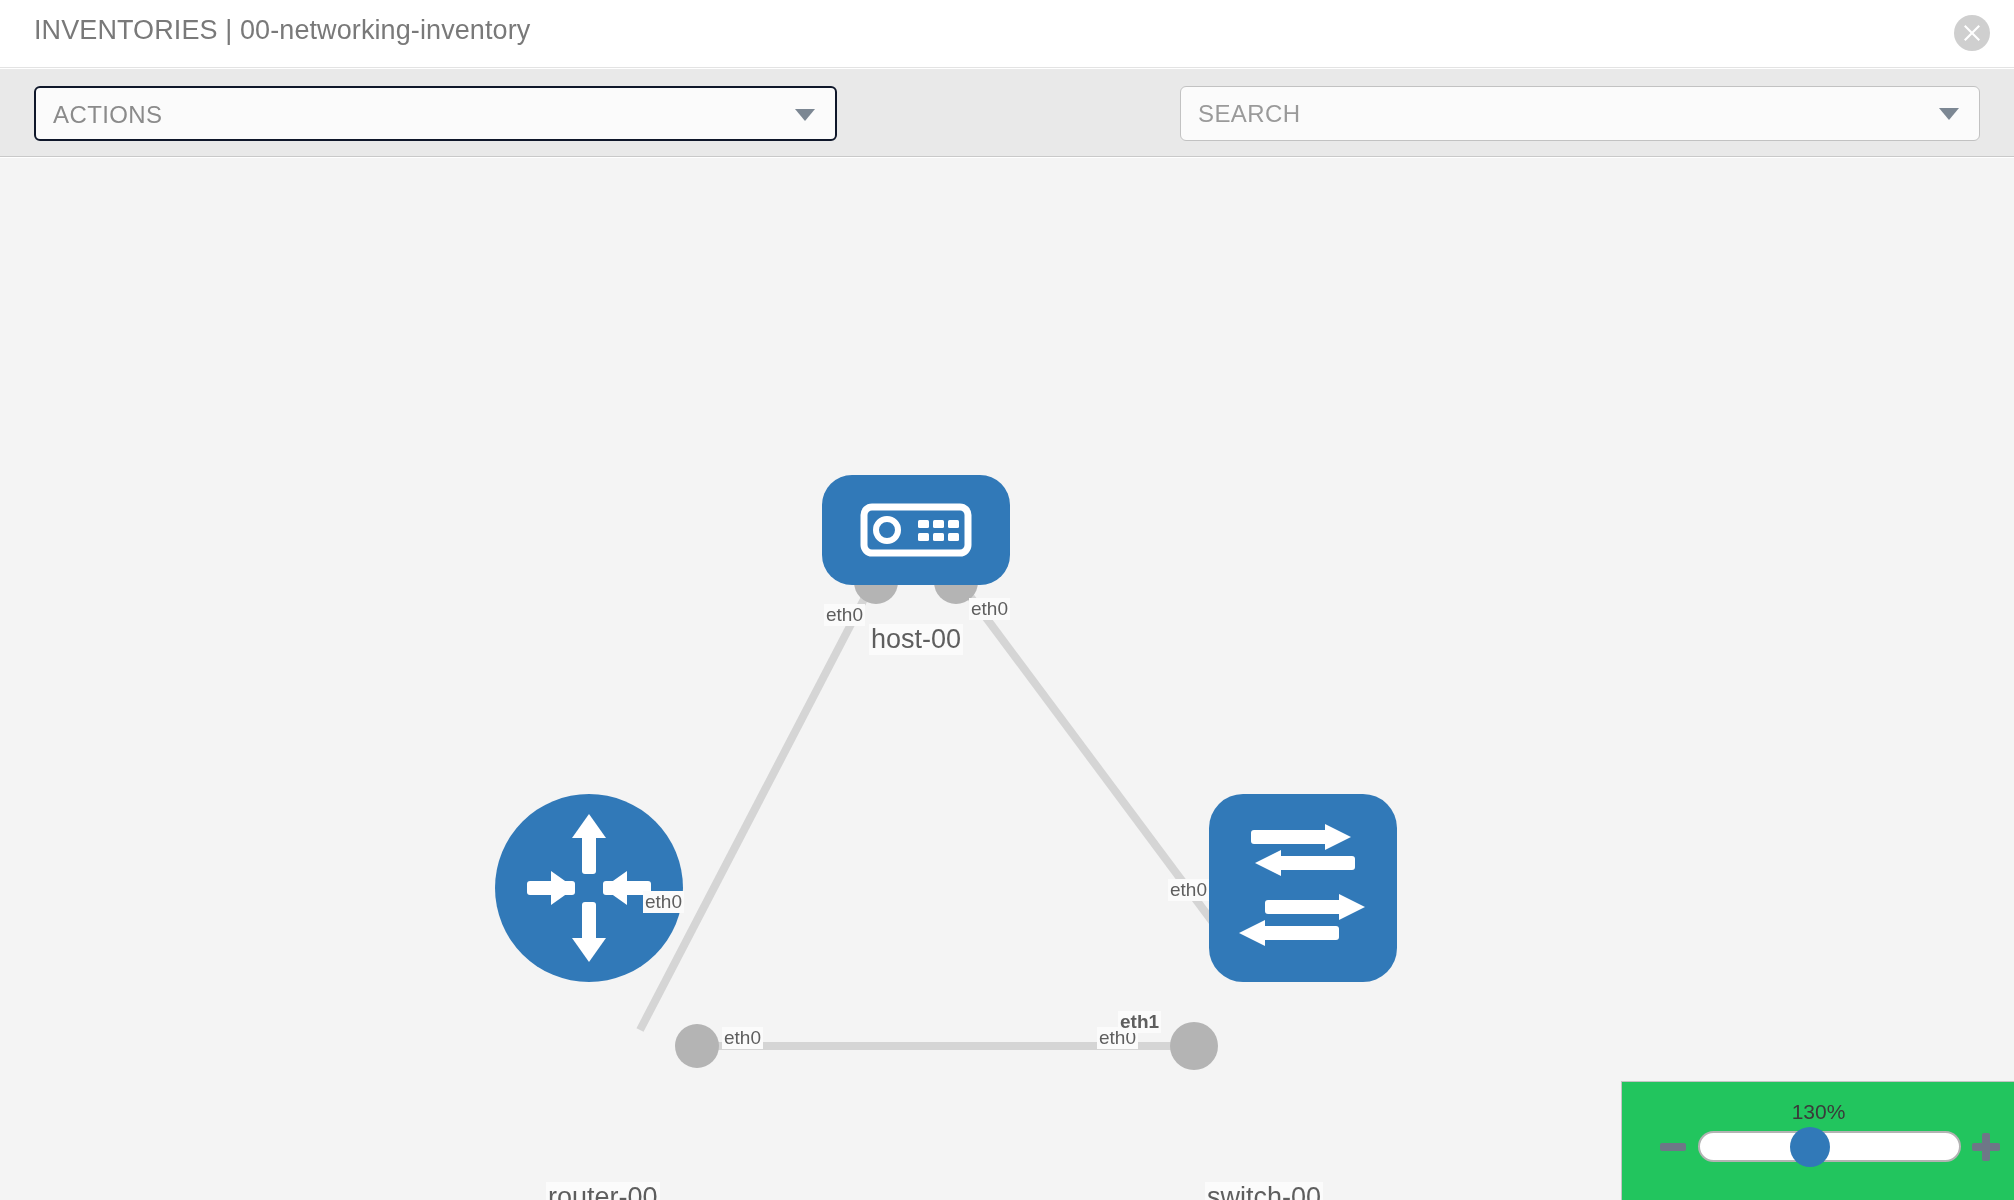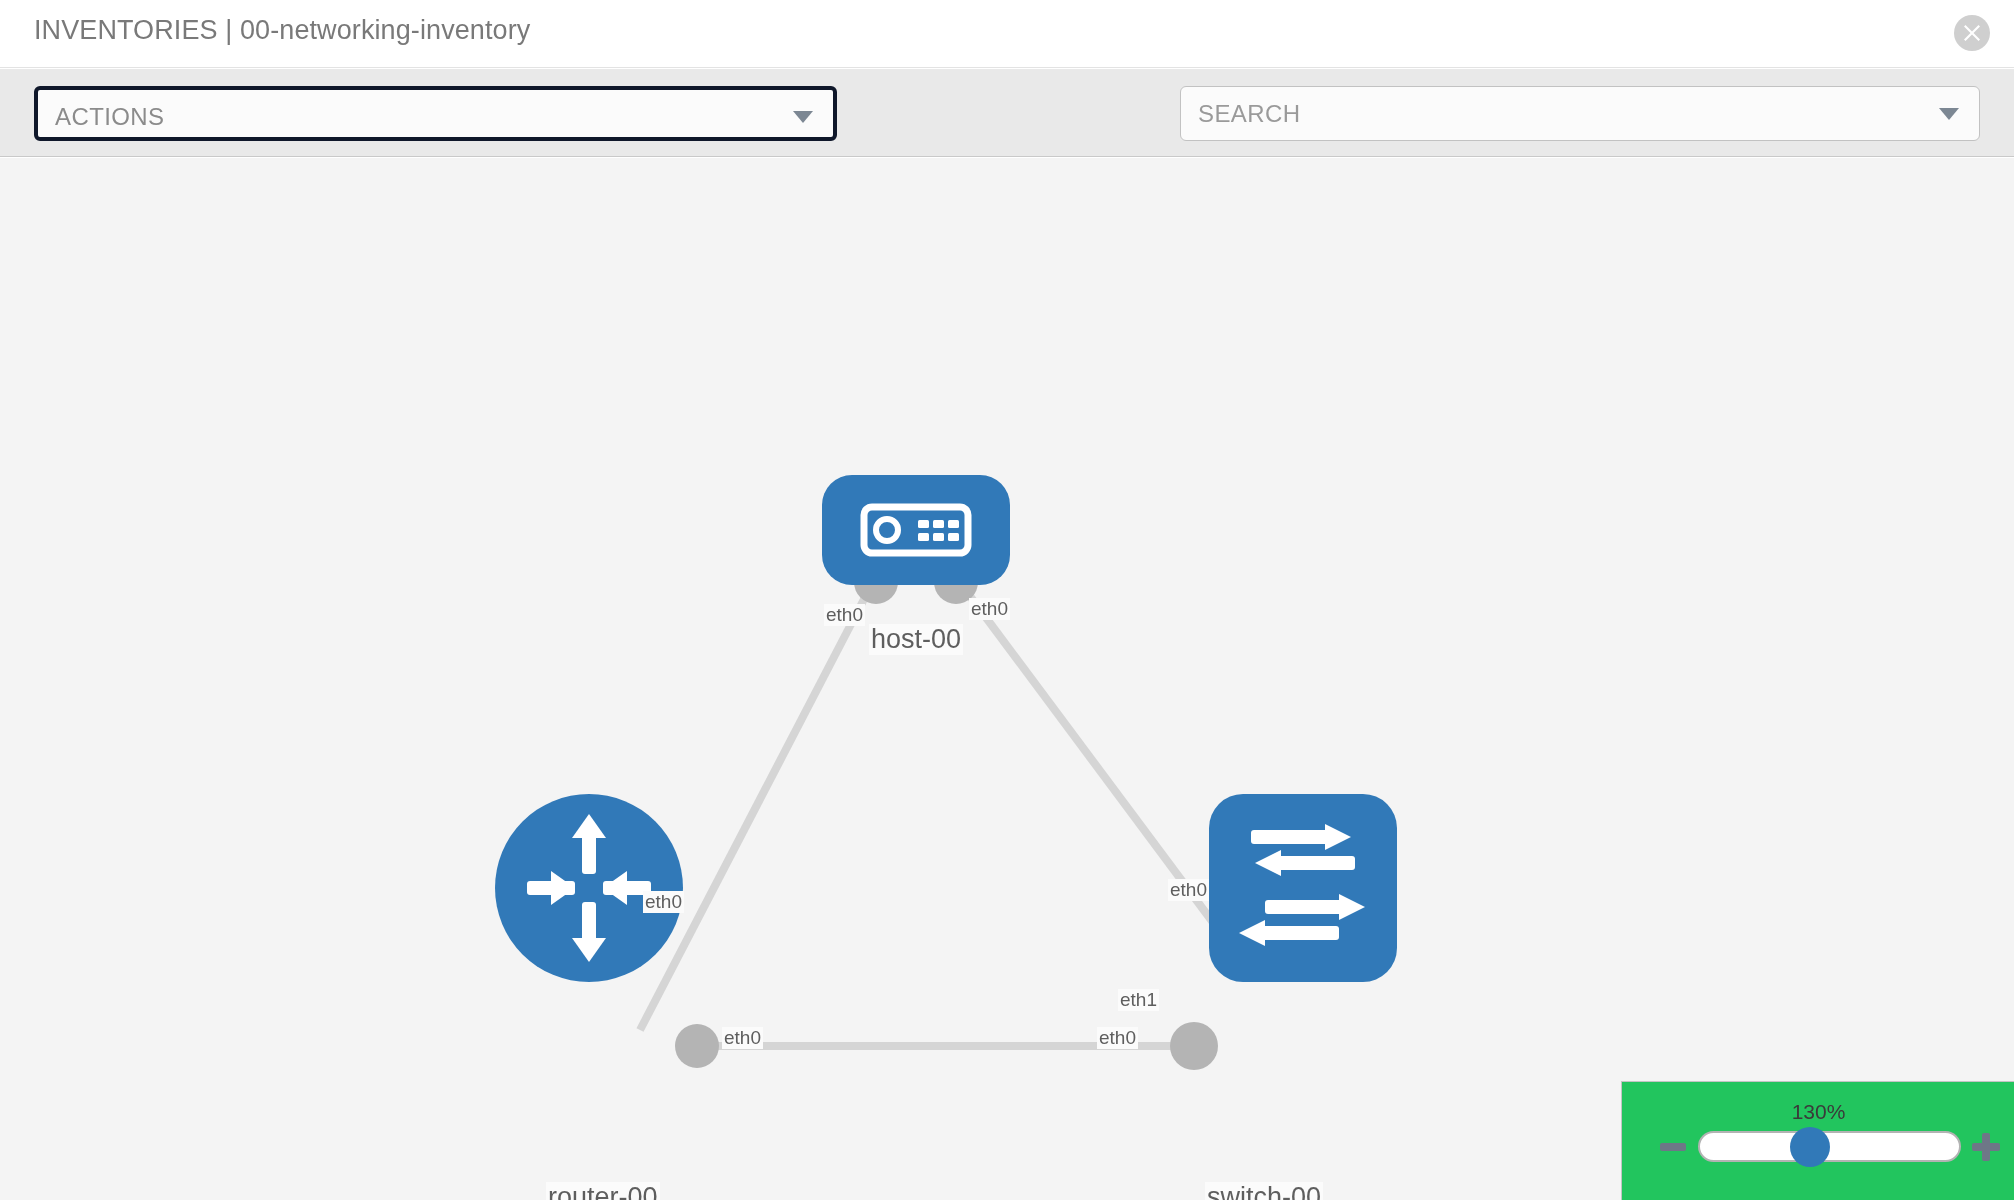--- a/index.html
+++ b/index.html
@@ -45,7 +45,7 @@
     position: absolute; left: 34px; top: 17px;
     width: 803px; height: 55px;
     background: #fbfbfb;
-    border: 4px solid #0f172a;
+    border: 2px solid #0f172a;
     border-radius: 6px;
     cursor: pointer;
   }

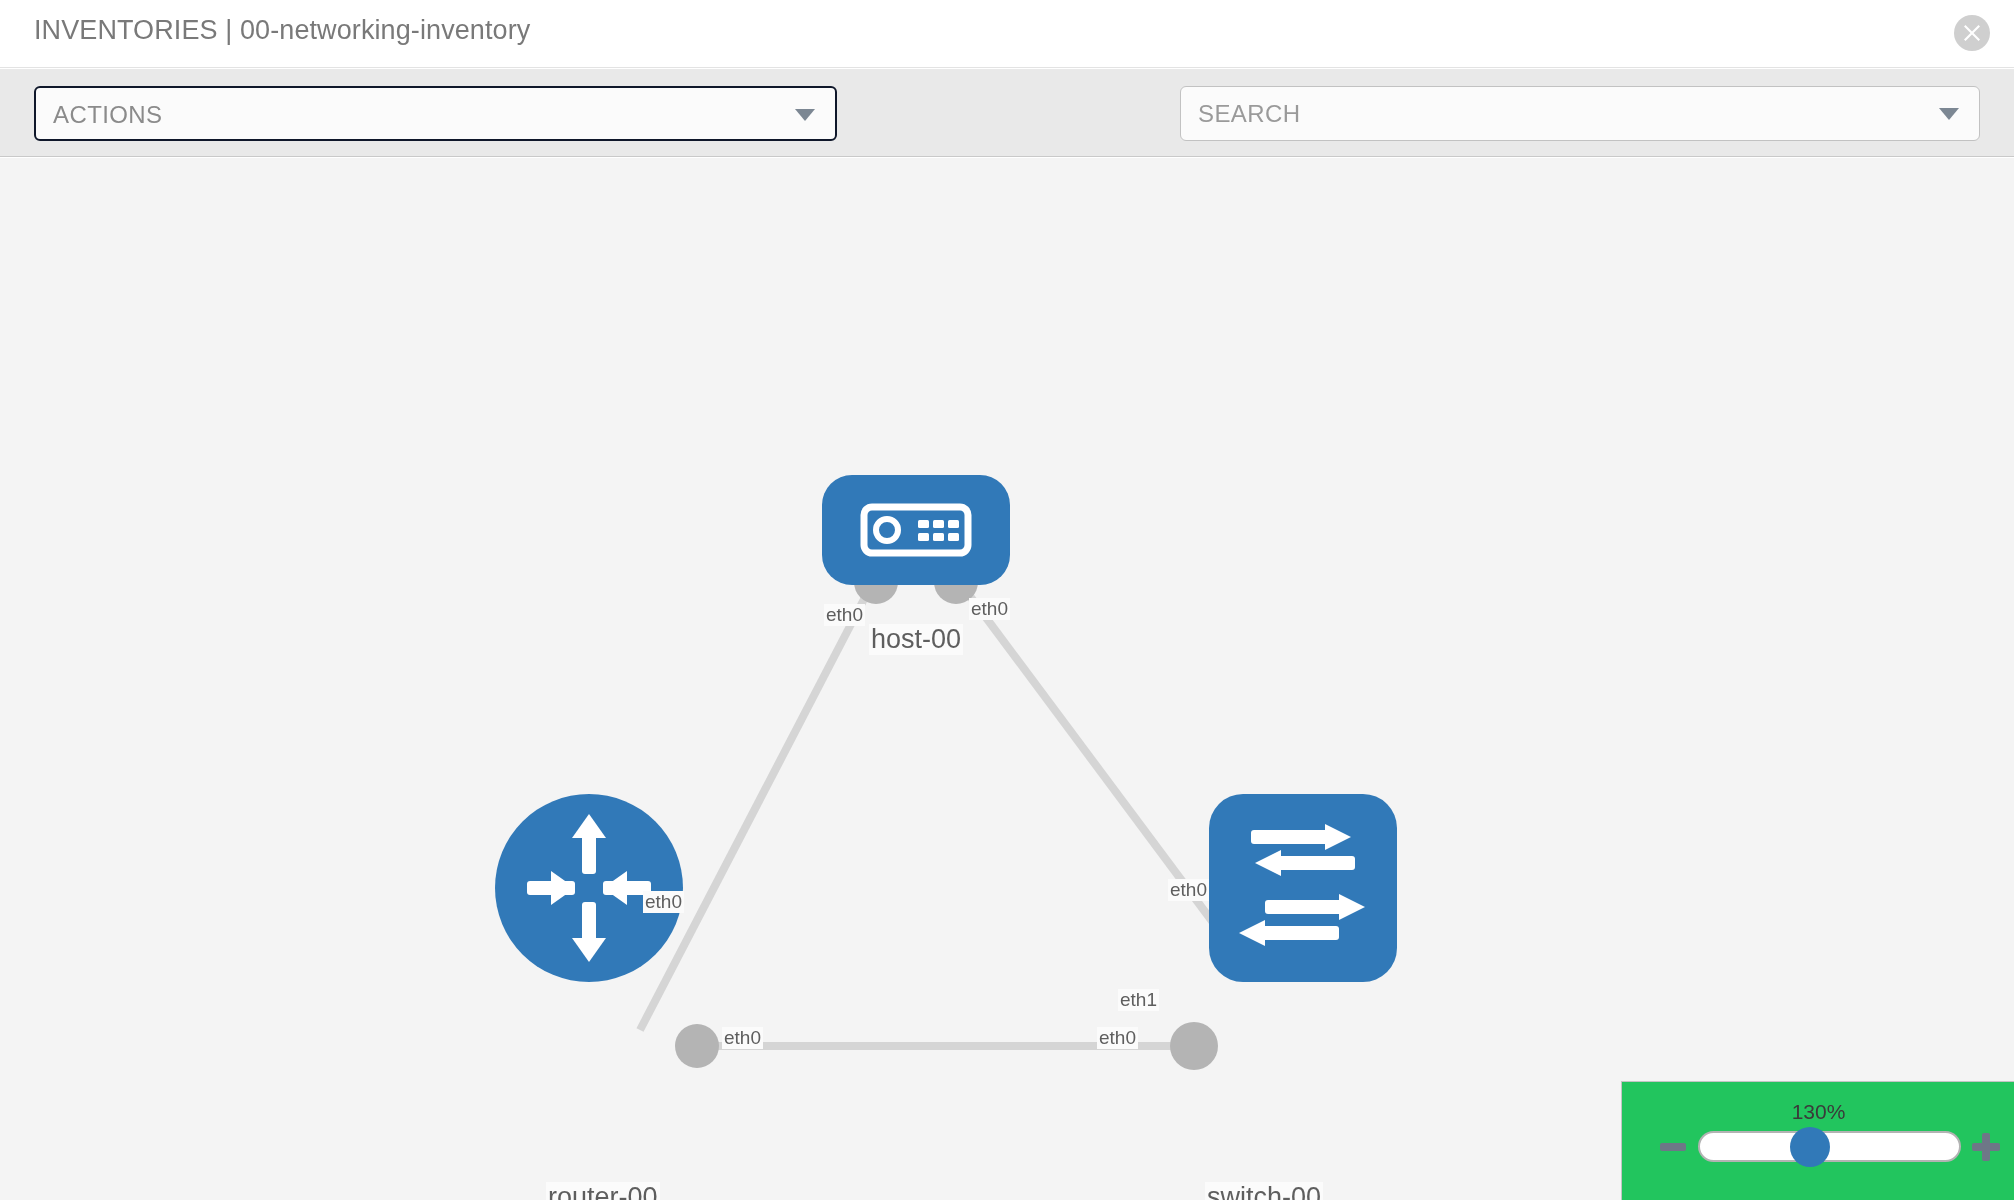--- a/index.html
+++ b/index.html
@@ -291,7 +291,7 @@
   <div class="iface-label" style="left:1168px; top:721px;">eth0</div>
   <div class="iface-label" style="left:722px;  top:869px;">eth0</div>
   <div class="iface-label" style="left:1097px; top:869px;">eth0</div>
-  <div class="iface-label" style="left:1118px; top:831px;">eth1</div>
+  <div class="iface-label" style="left:1118px; top:853px;font-weight:bold;">eth1</div>
 
   <div class="node-label" style="left:869px; top:430px;">host-00</div>
   <div class="node-label" style="left:546px; top:988px;">router-00</div>

